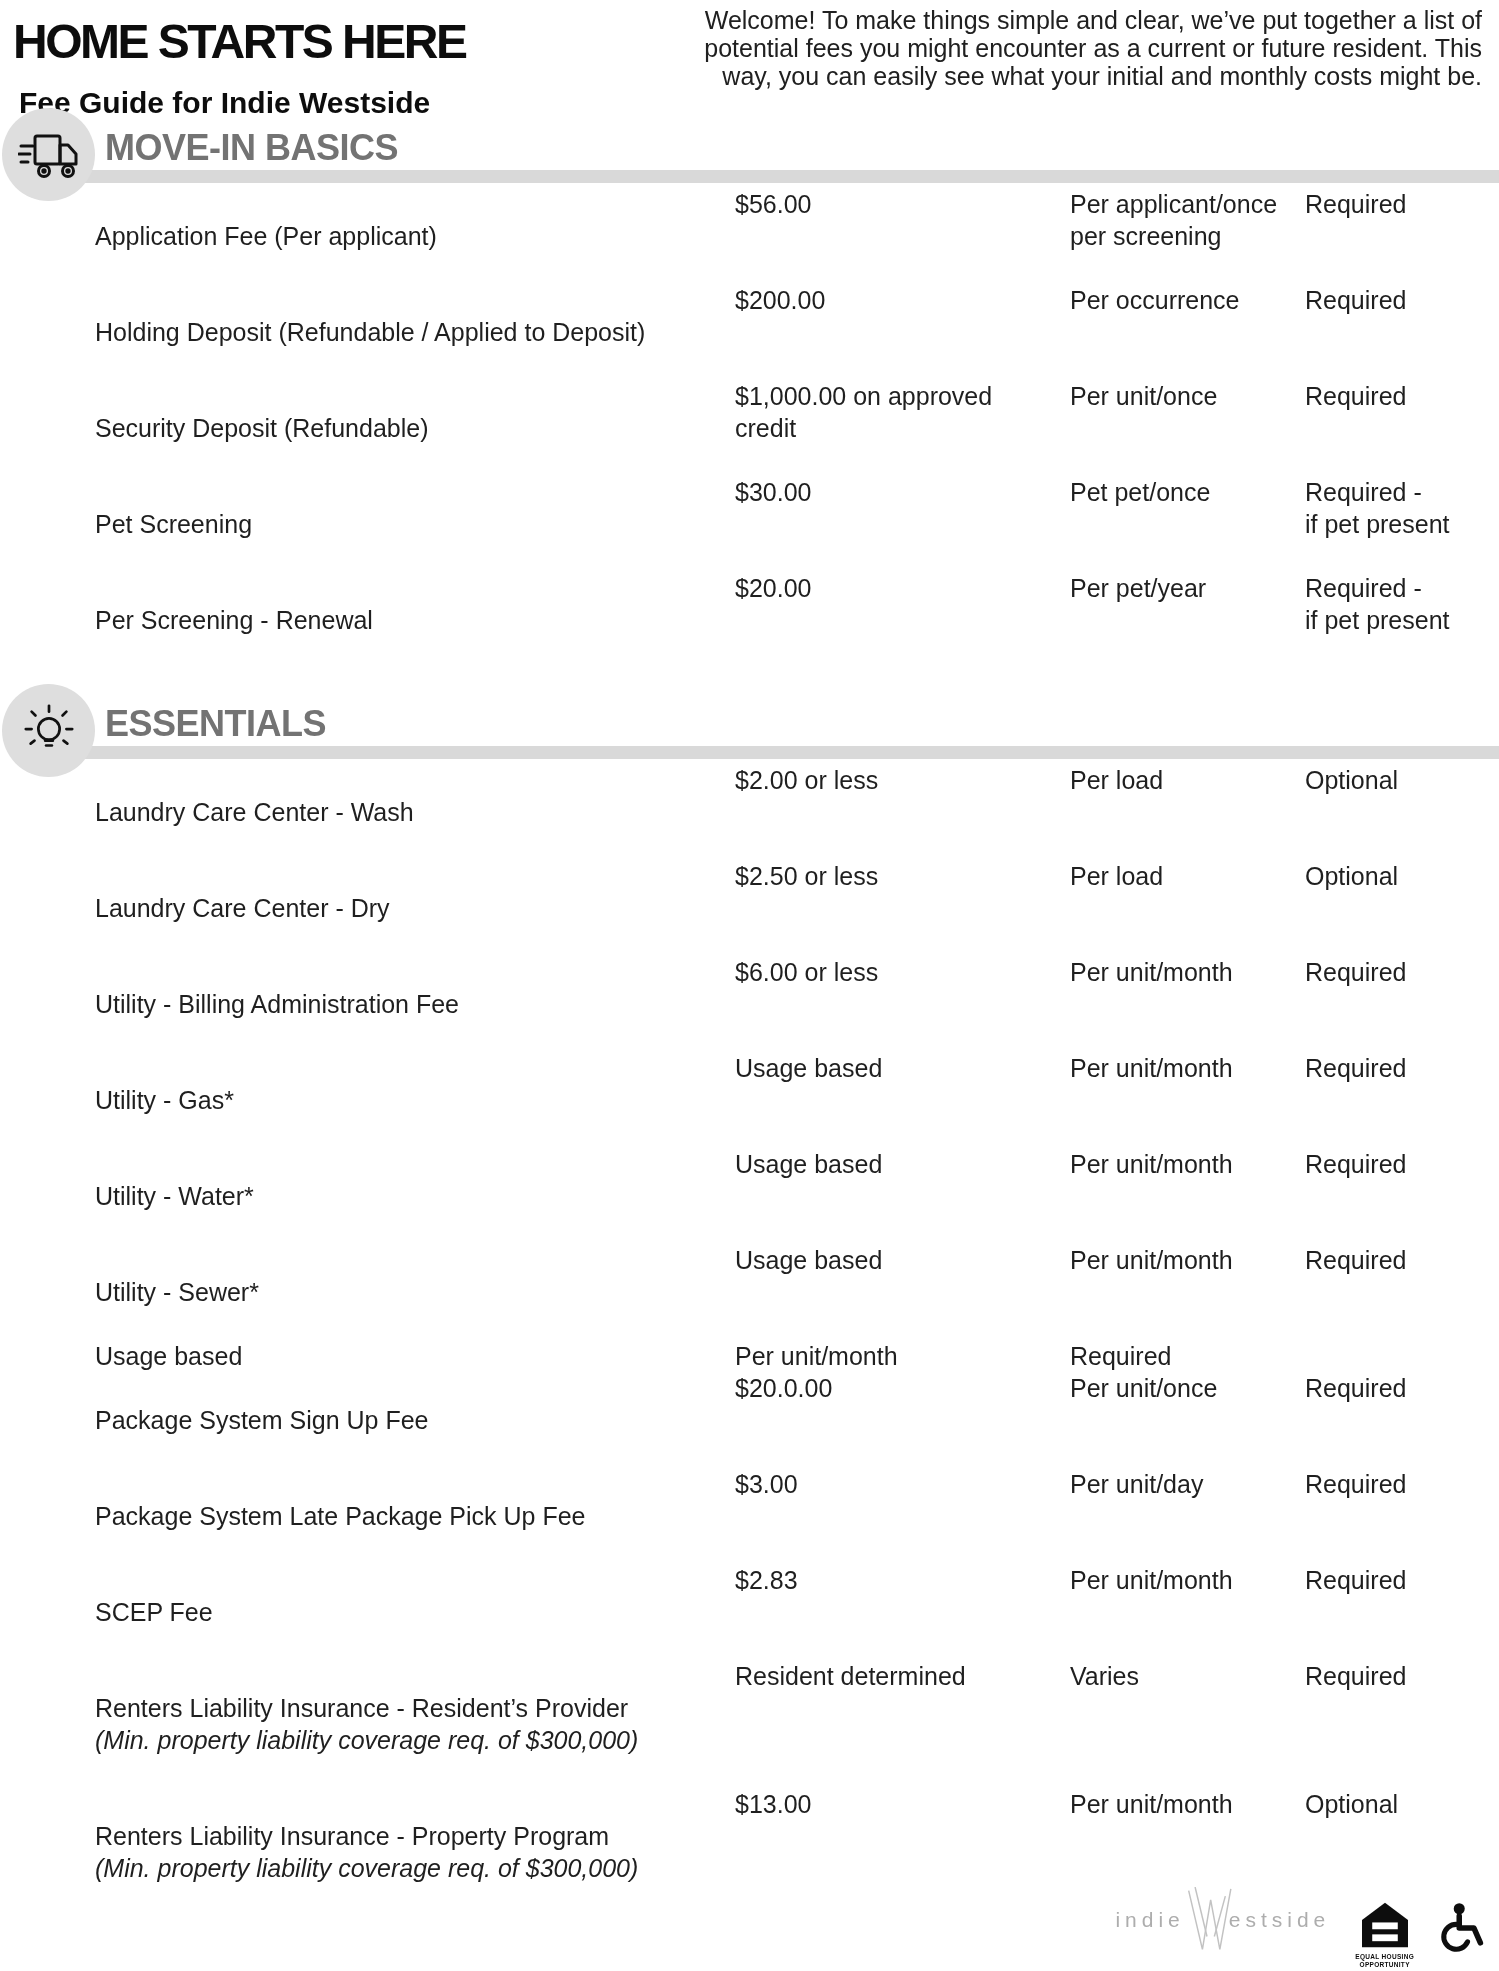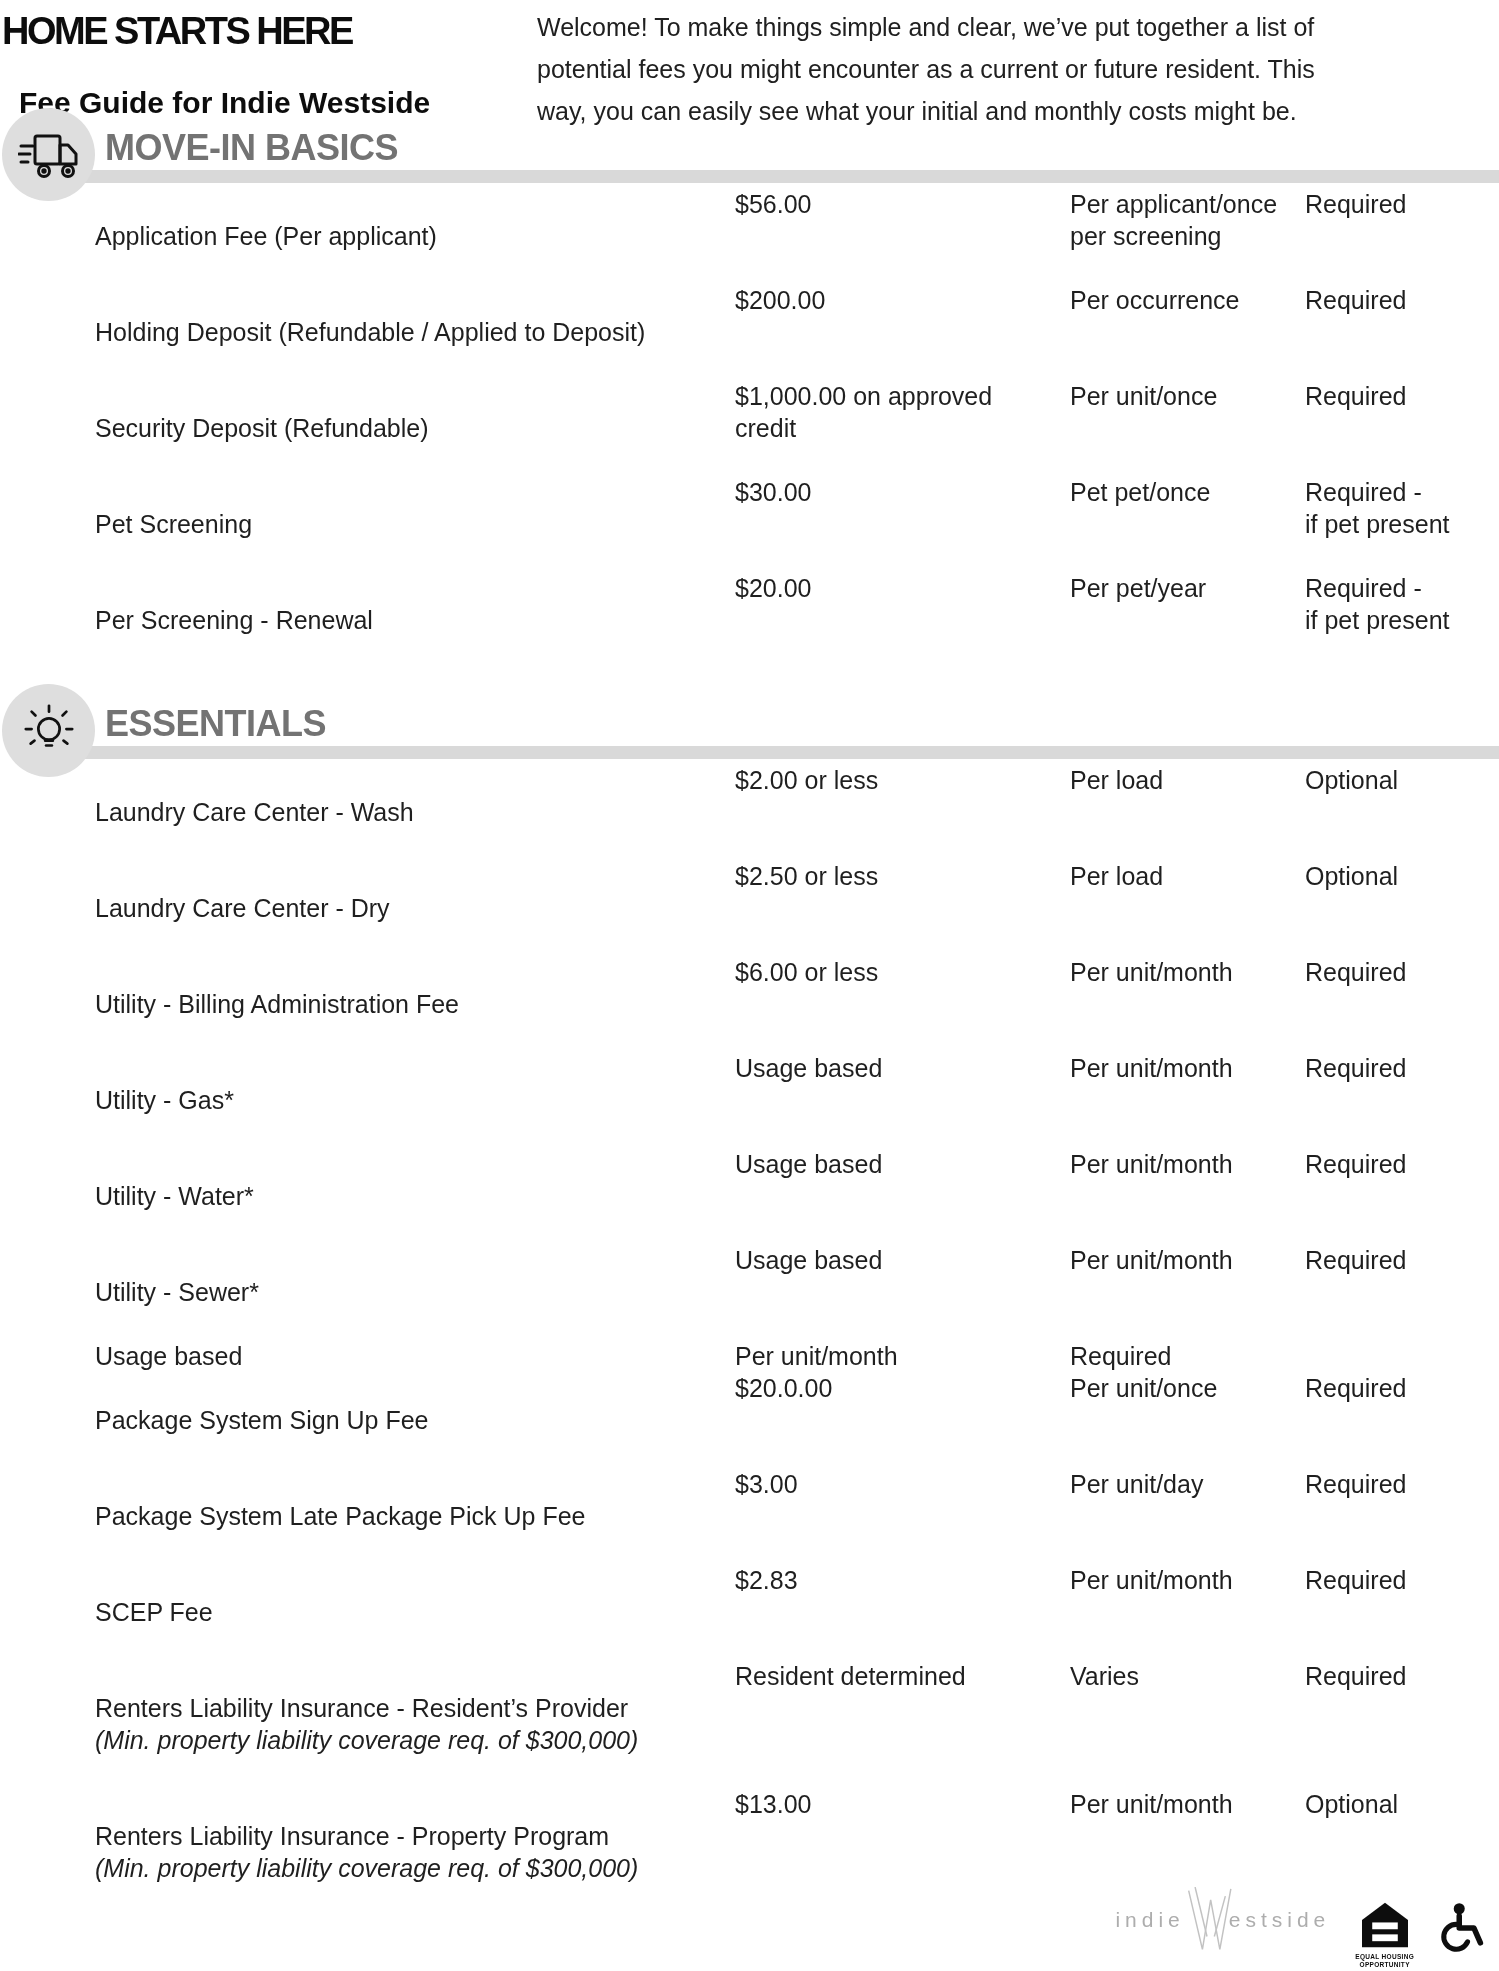--- a/index.html
+++ b/index.html
@@ -10,8 +10,8 @@
   }
   
   .page-title {
-    position:absolute; left:2px; top:2px; margin:0;
-    font-size:38px; line-height:58px; font-weight:bold; letter-spacing:-2.5px; color:#0d0d0d;
+    position:absolute; left:2px; top:2px; margin:11px;
+    font-size:48px; line-height:58px; font-weight:bold; letter-spacing:-2.5px; color:#0d0d0d;
   }
   .page-subtitle {
     position:absolute; left:3px; top:70px; margin:16px;

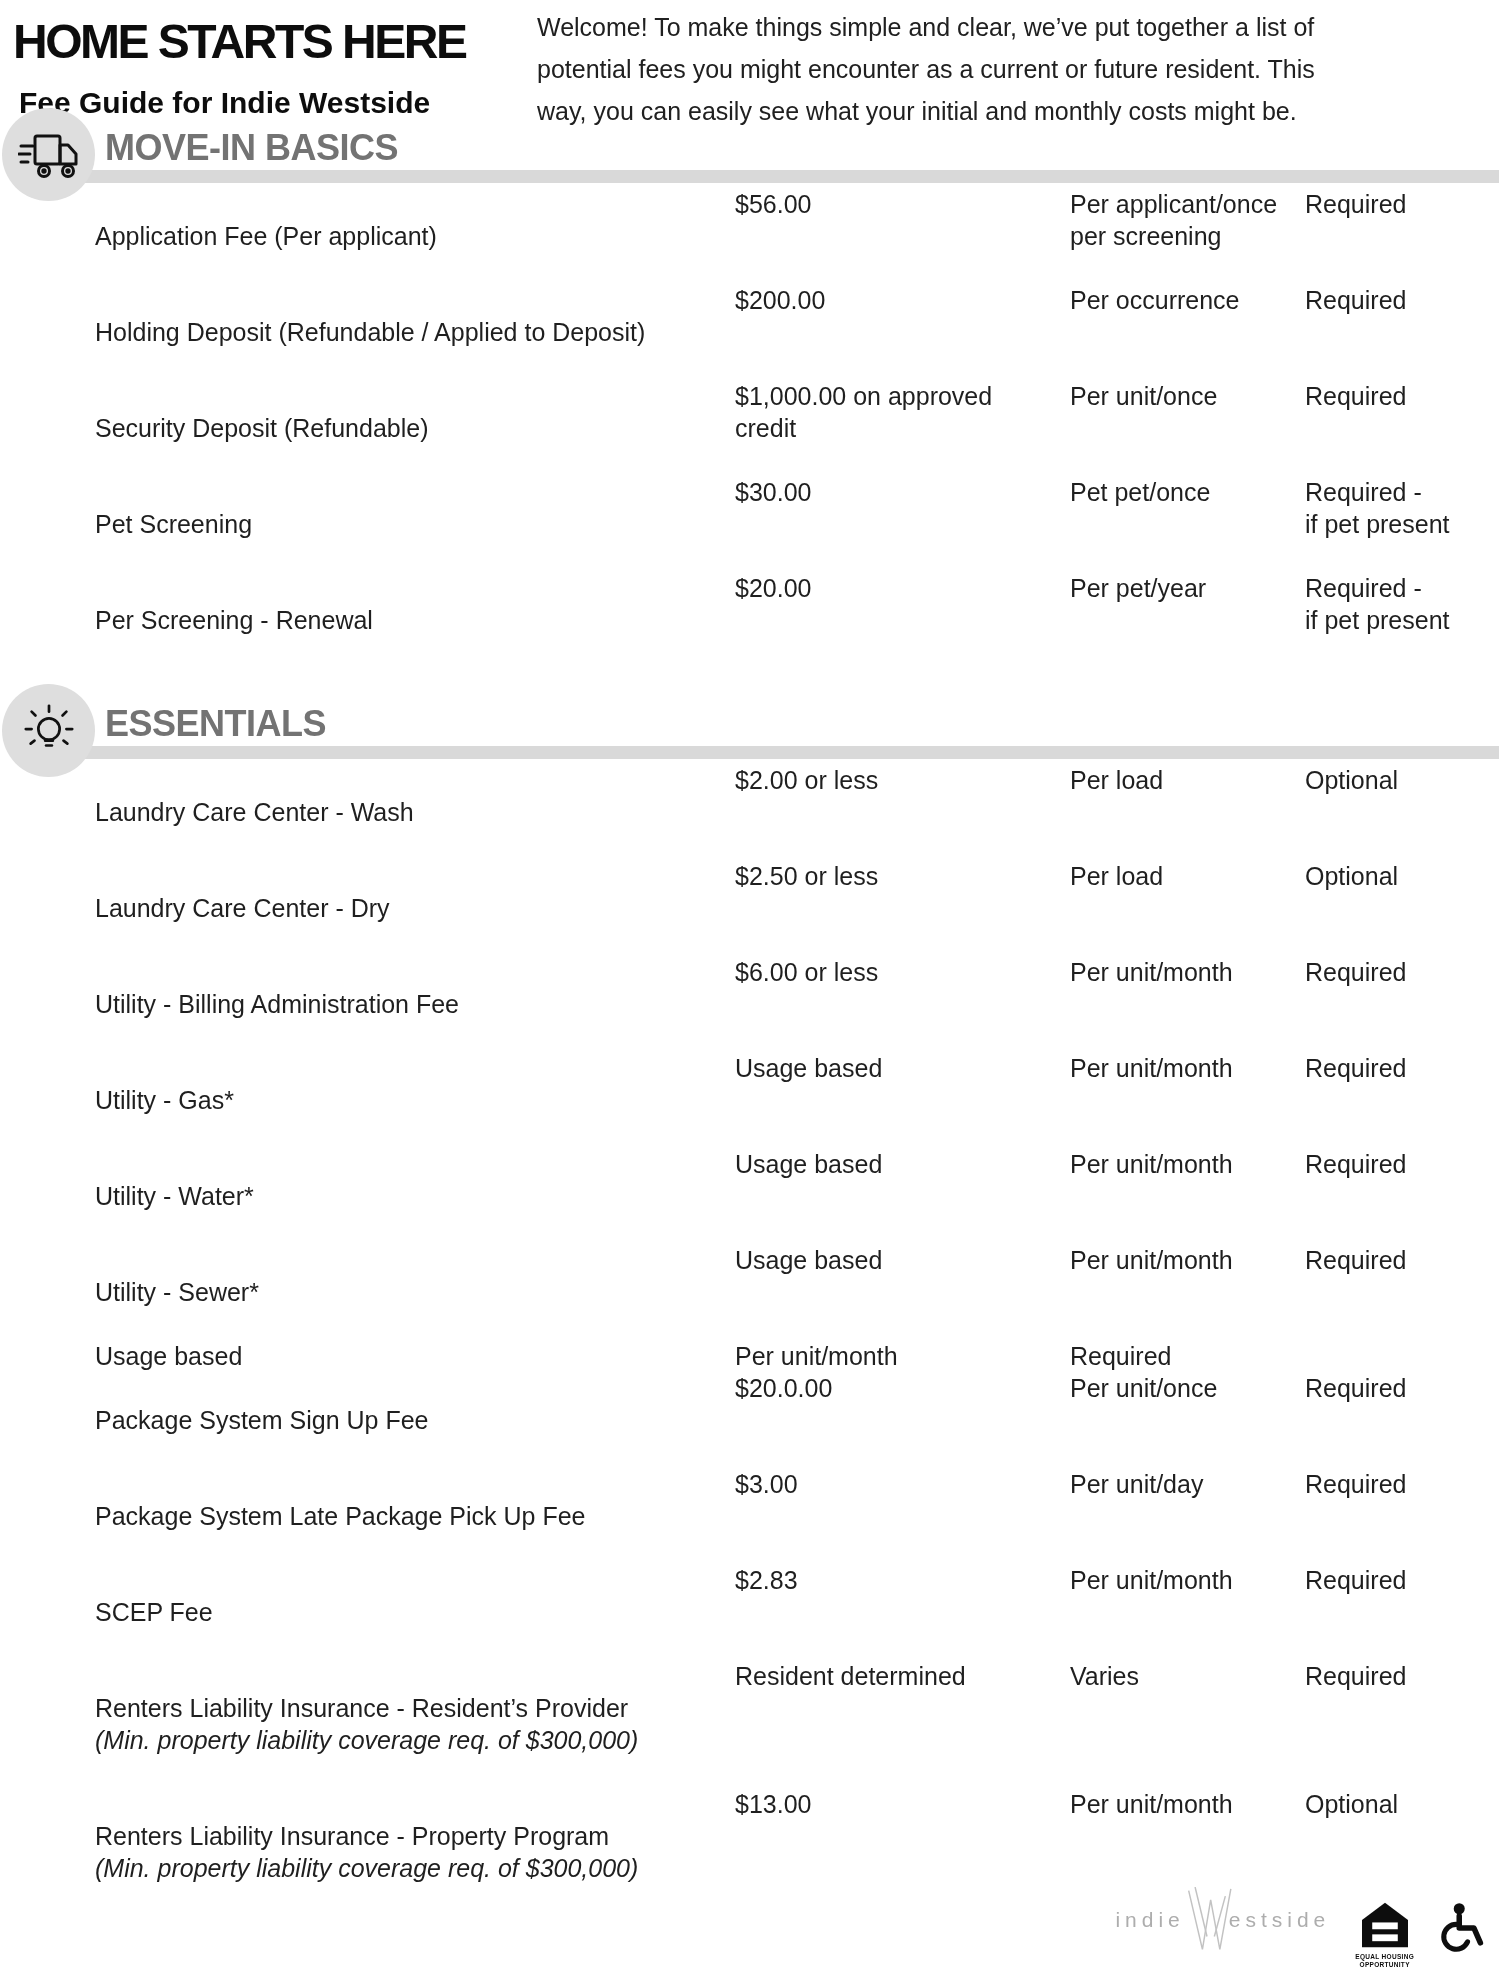--- a/index.html
+++ b/index.html
@@ -19,7 +19,7 @@
   }
   .welcome {
     position:absolute; left:537px; top:6px; width:945px; margin:0;
-    font-size:25px; line-height:42px; white-space:pre-line; color:#202020;
+    font-size:25px; line-height:28px; white-space:pre-line; color:#202020;text-align:right;
   }
   
   .sections { position:relative; }

